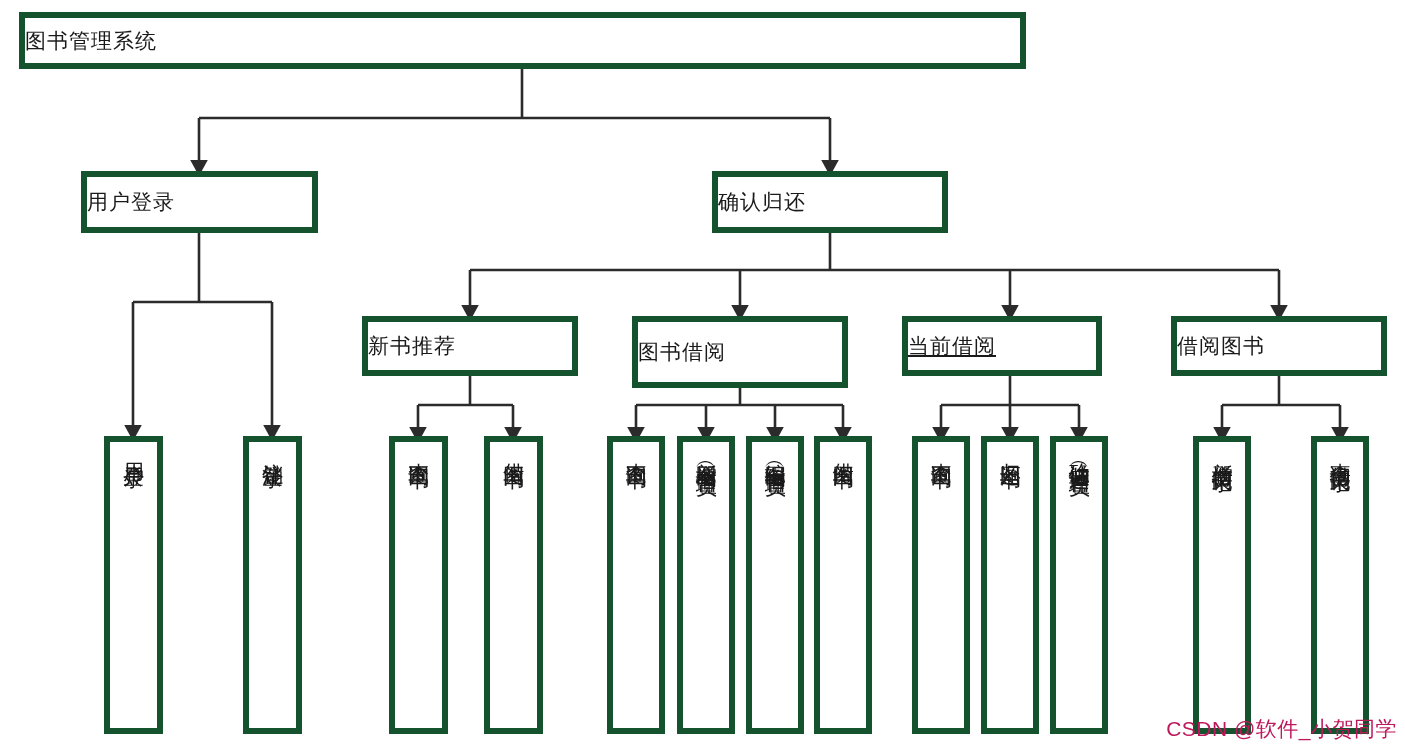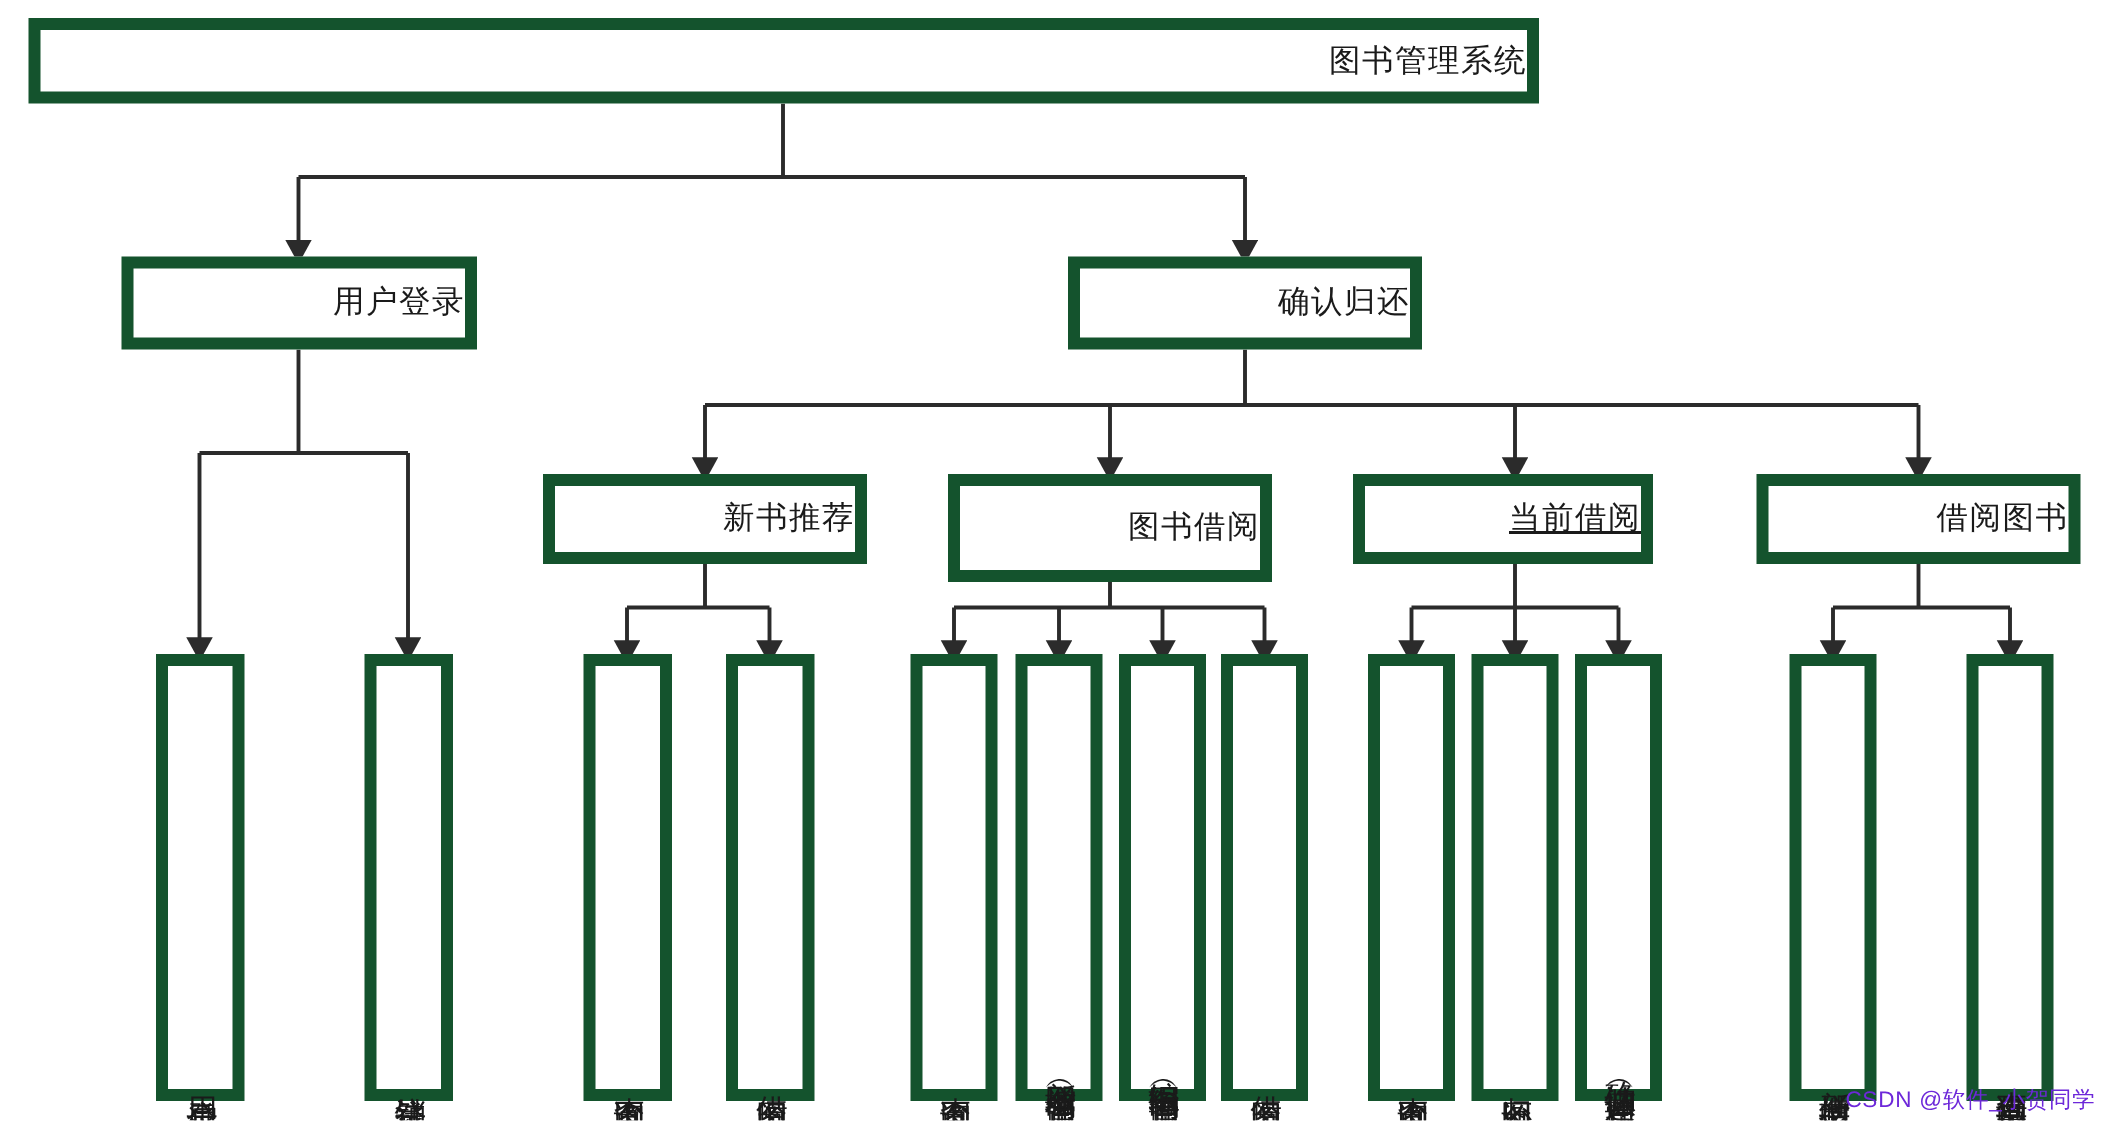--- a/index.html
+++ b/index.html
@@ -30,10 +30,10 @@
     position: absolute;
     box-sizing: border-box;
     background: #ffffff;
-    border: 8px solid #14532d;
+    border: 6px solid #14532d;
     display: flex;
     align-items: center;
-    justify-content: flex-end;
+    justify-content: flex-start;
     color: #1a1a1a;
   }
   .node.horiz {

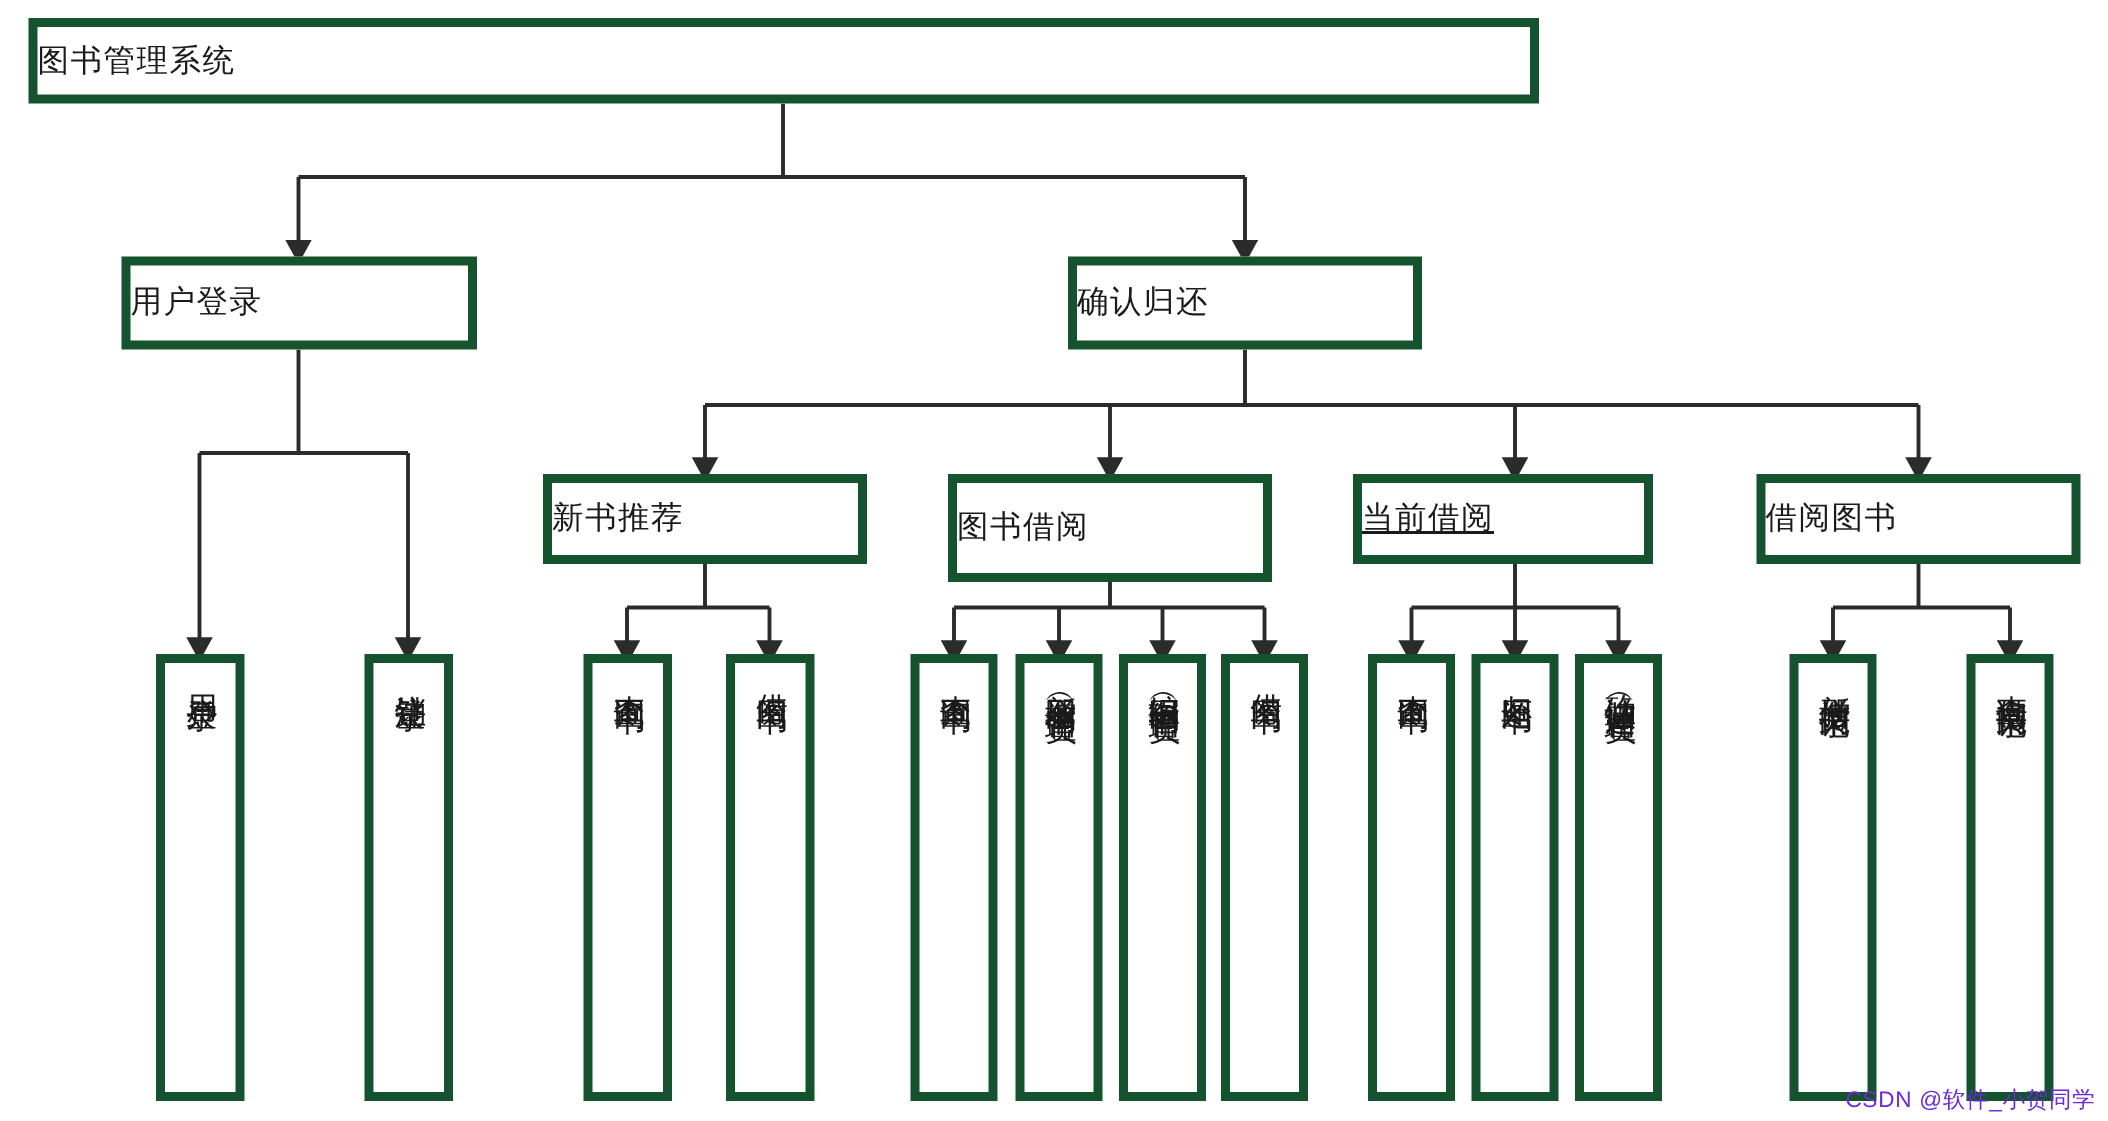--- a/index.html
+++ b/index.html
@@ -58,8 +58,8 @@
     position: absolute;
     right: 8px;
     bottom: 4px;
-    font-size: 15px;
-    color: #6d28d9;
+    font-size: 21px;
+    color: #be185d;
     letter-spacing: 0.5px;
     white-space: nowrap;
     margin-left: 35px;

